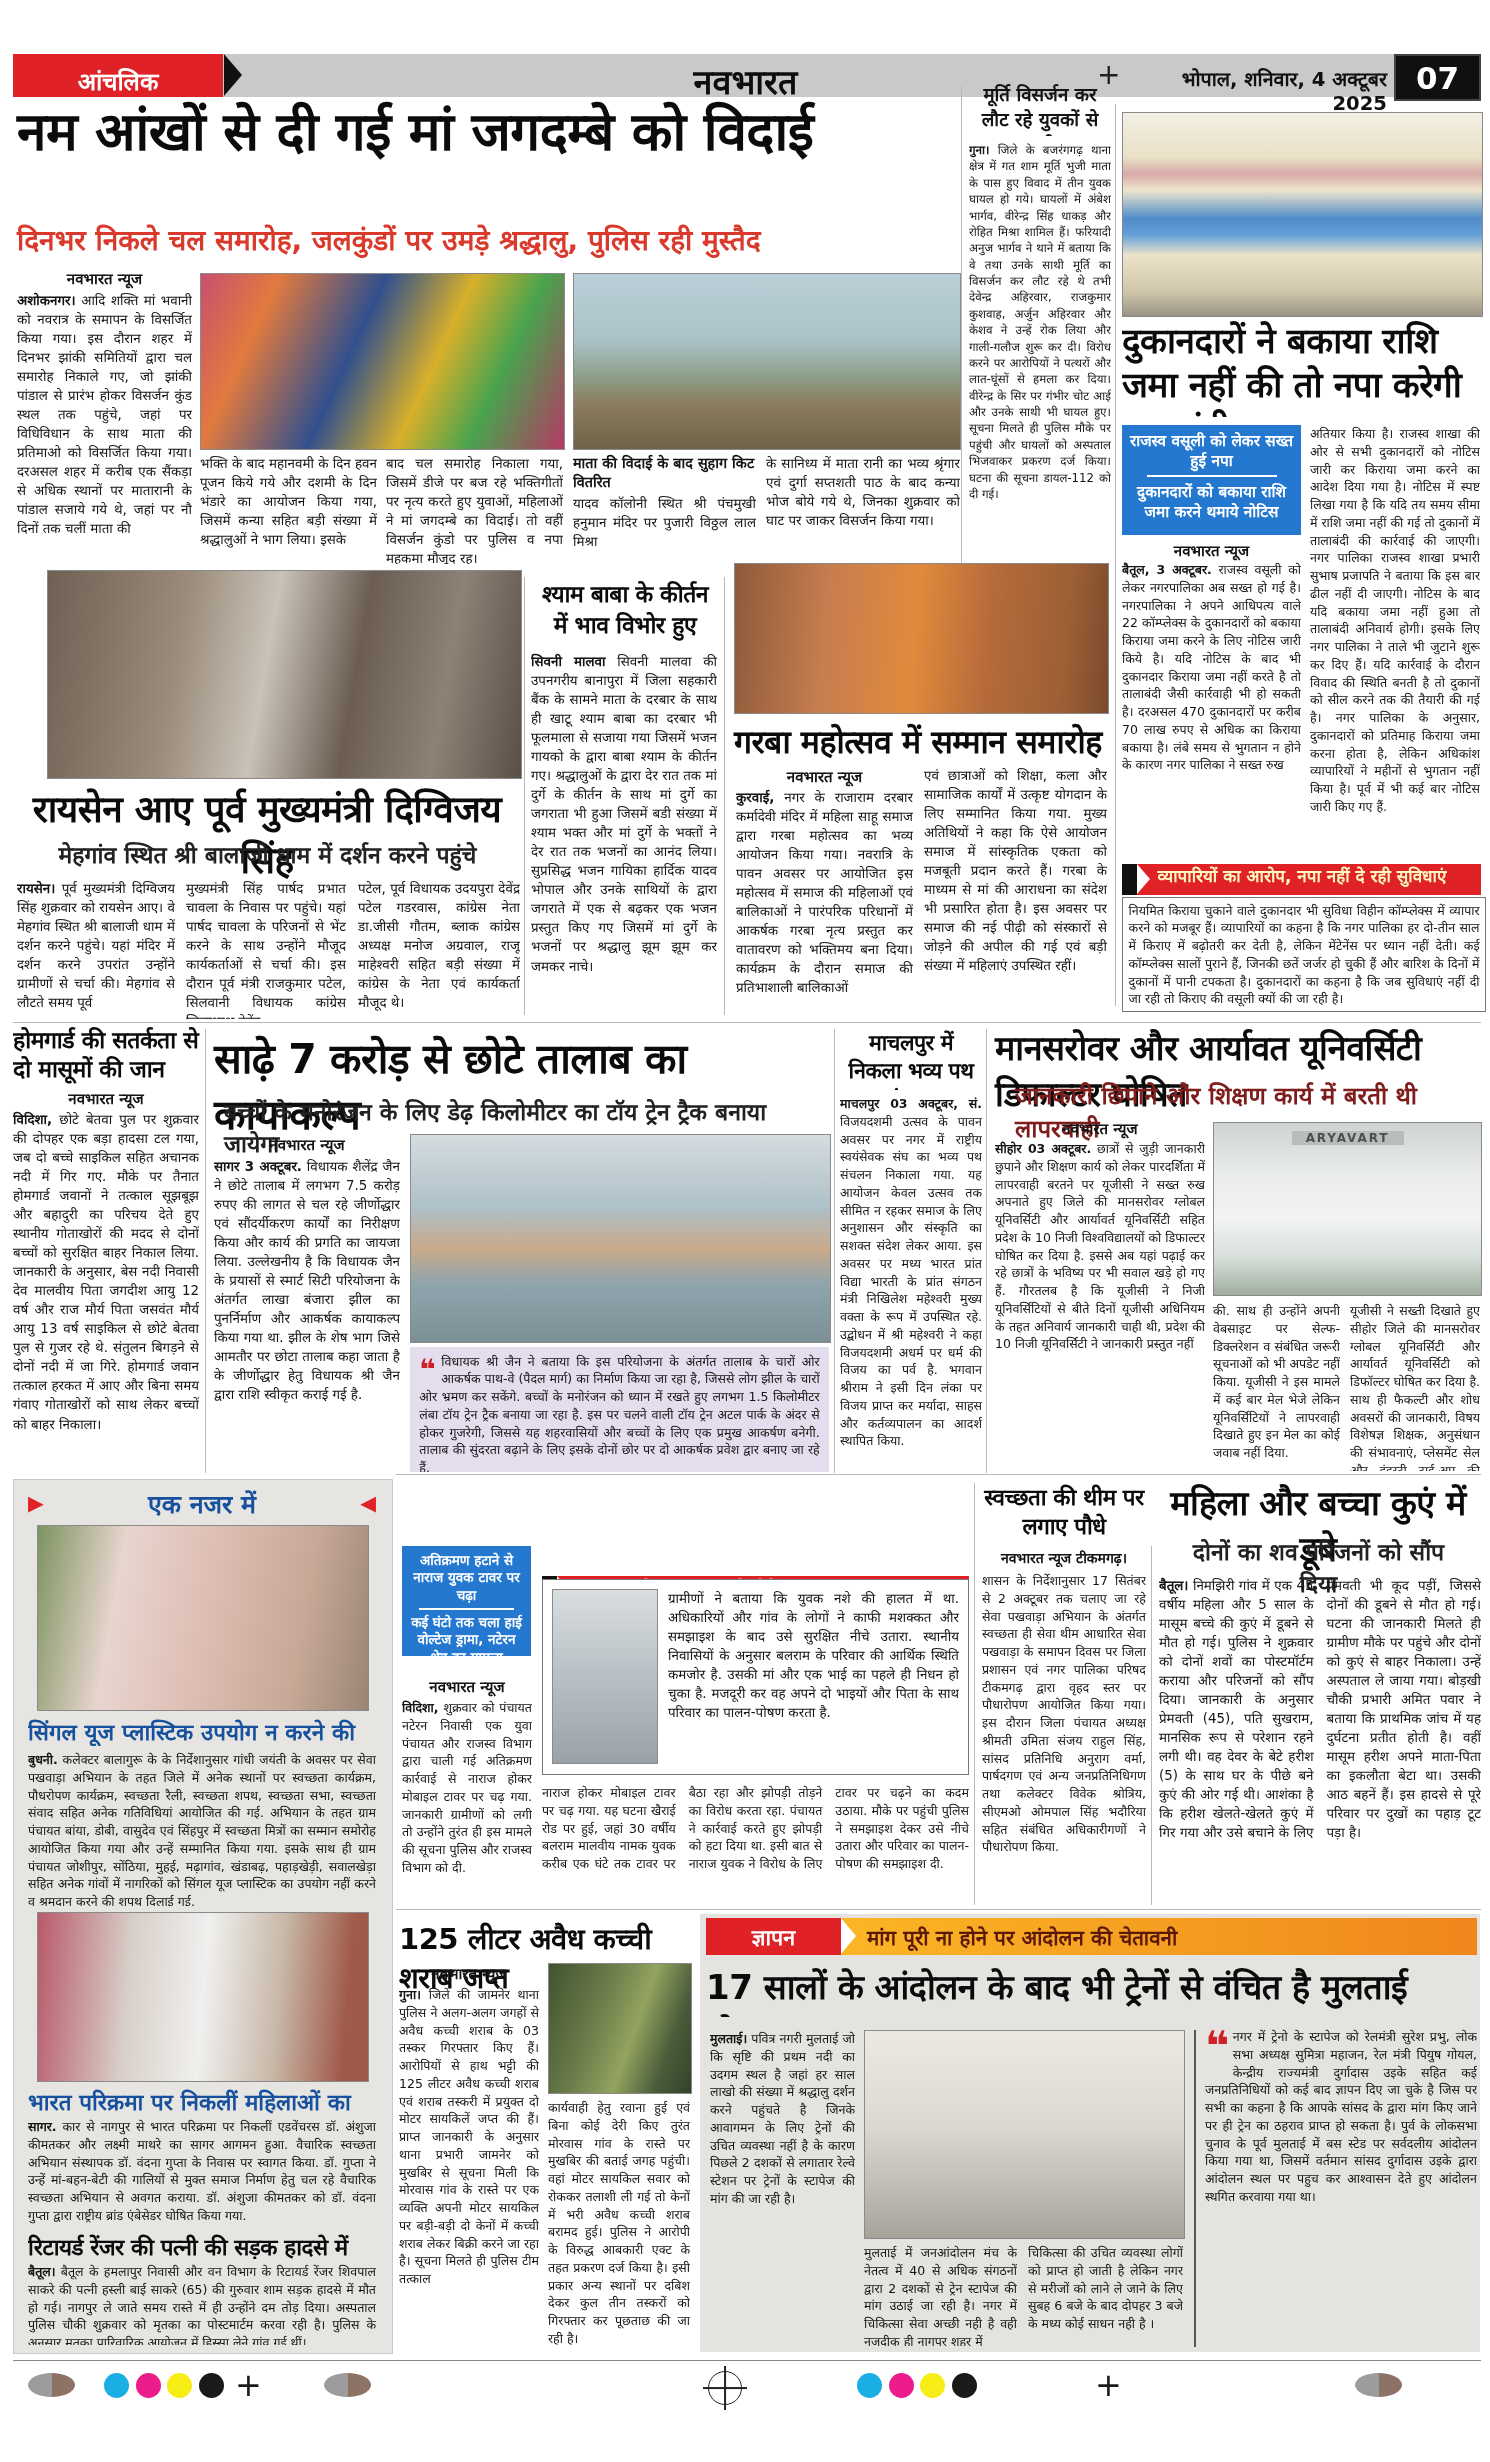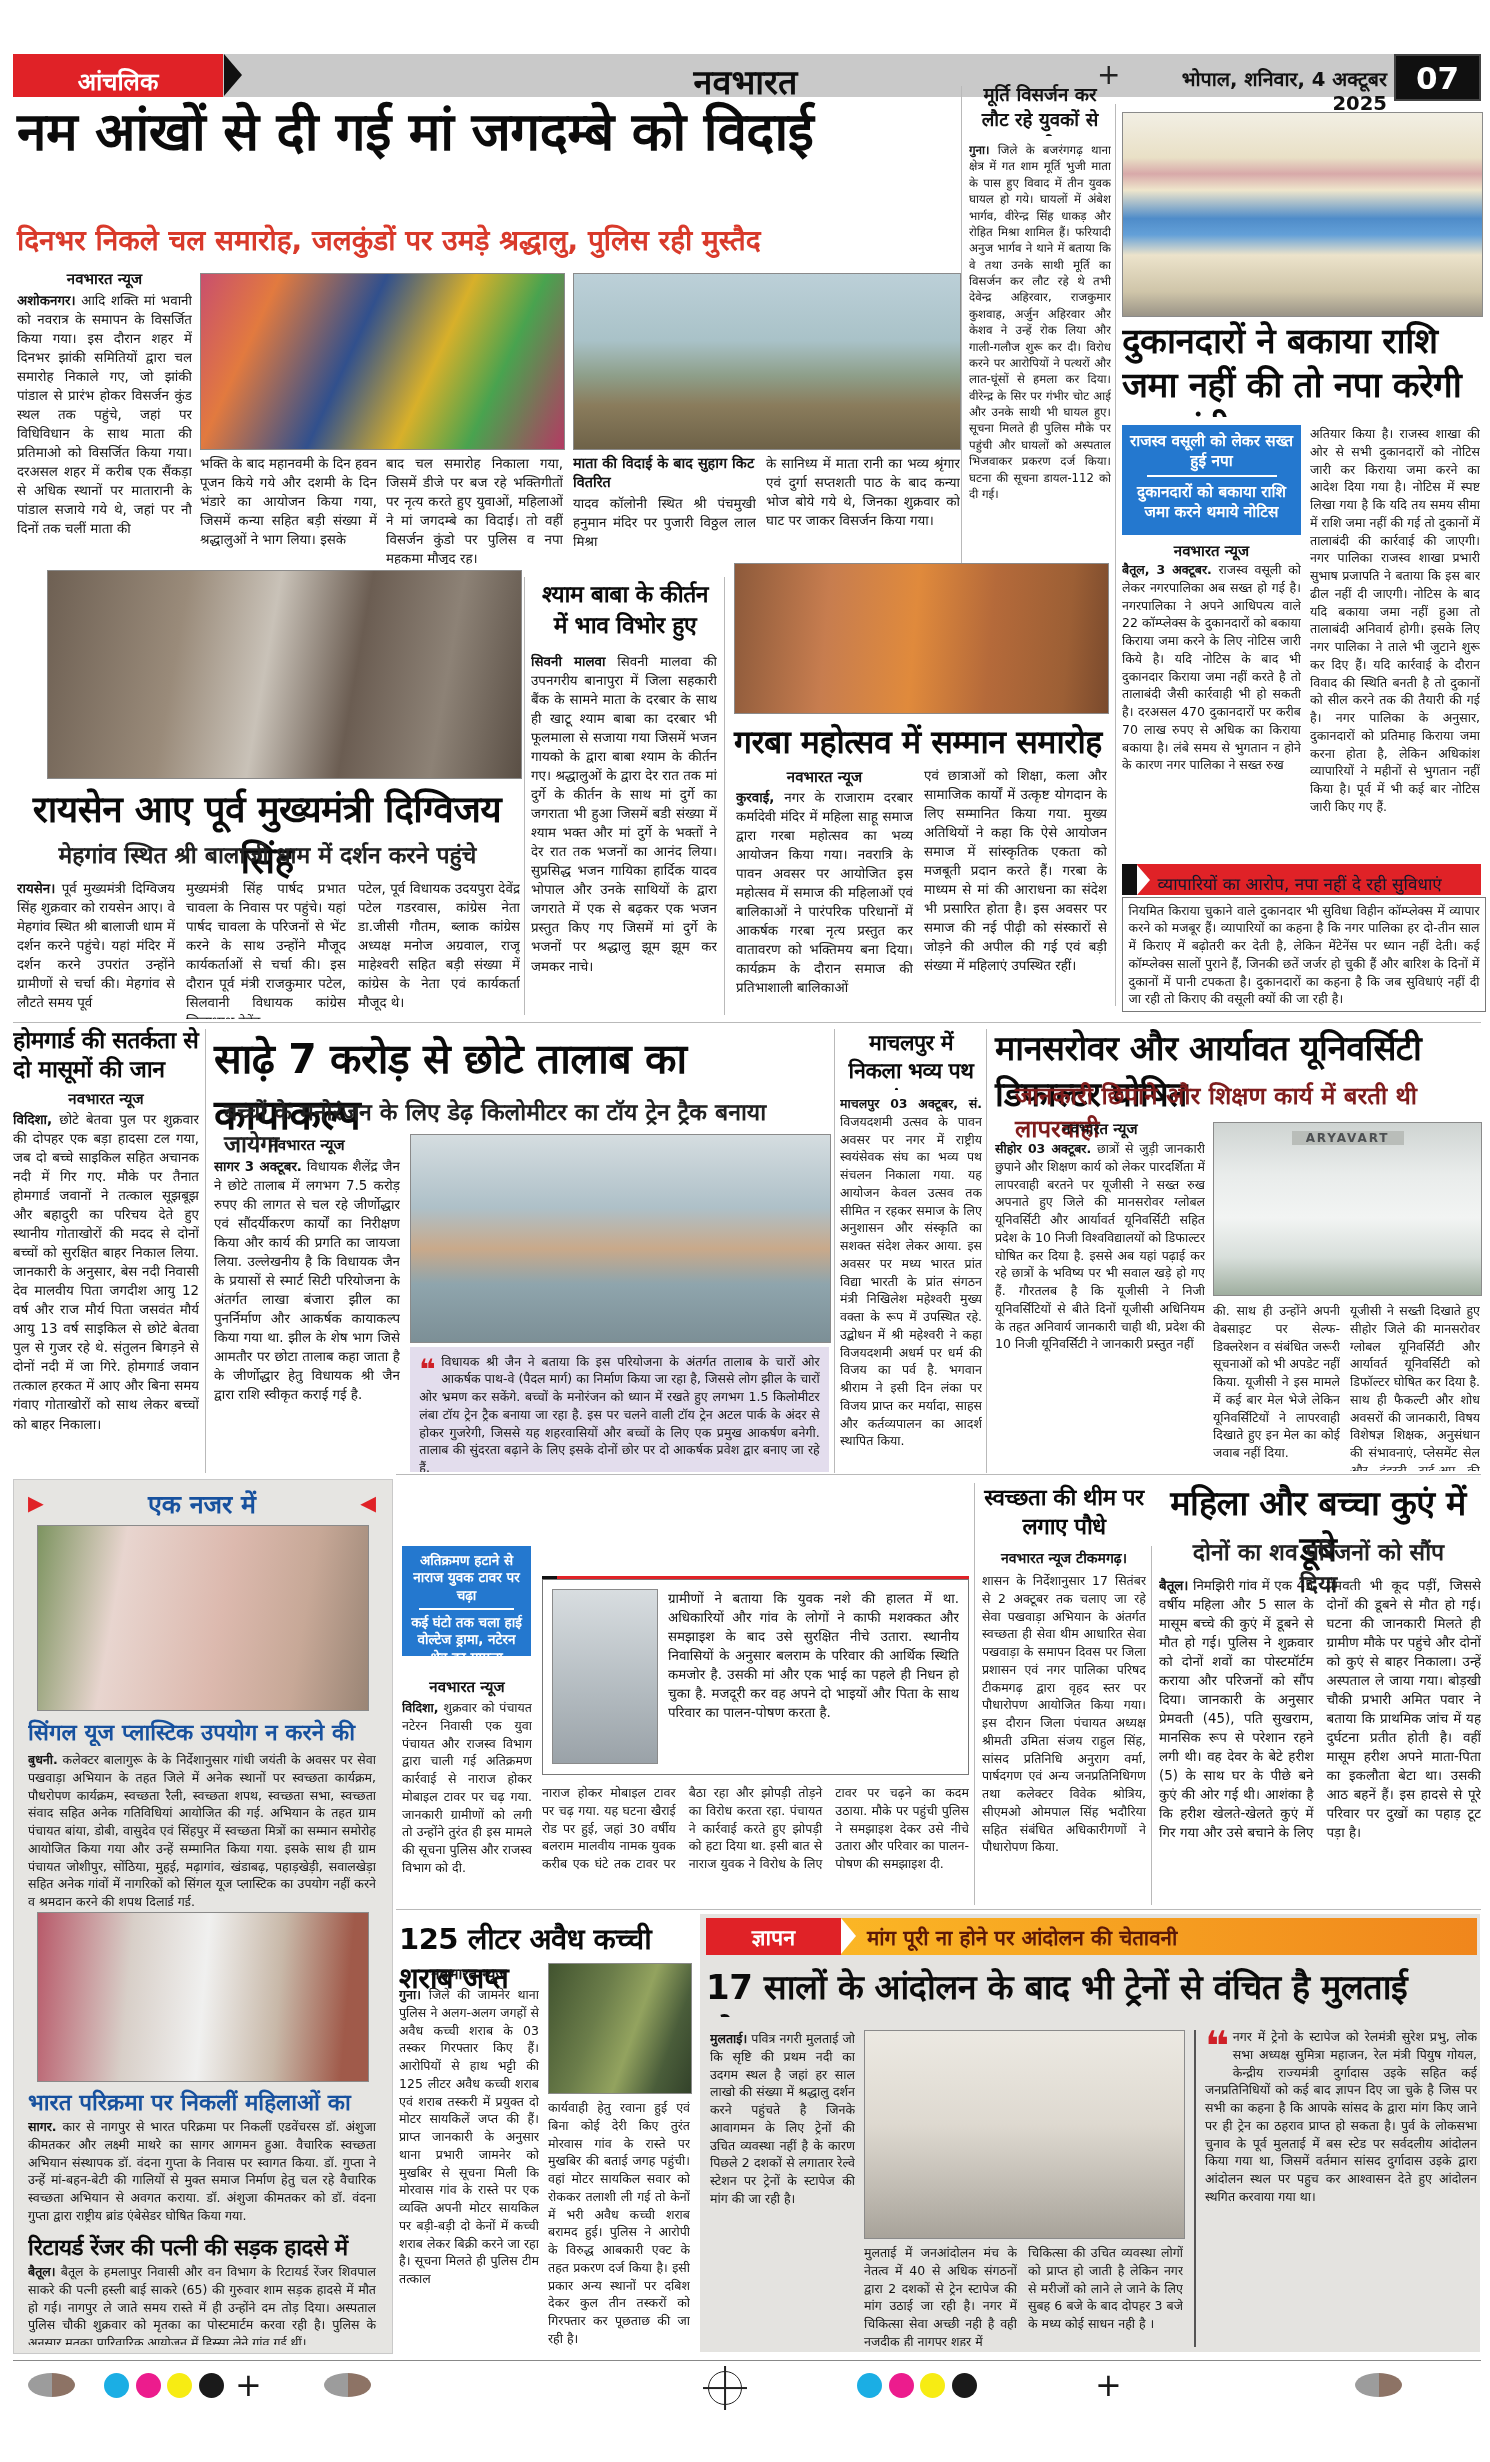--- a/index.html
+++ b/index.html
@@ -23,7 +23,7 @@
   .graybar{background:#c9c9c9;}
   .pagenumbox{background:#101010;display:flex;align-items:center;justify-content:center;}
   .bluebox{background:#2478cf;color:#fff;font-weight:700;text-align:center;}
-  .kbar{background:#e02227;color:#0f172a;font-weight:400;display:flex;align-items:flex-end;}
+  .kbar{background:#e02227;color:#fef9c3;font-weight:700;display:flex;align-items:flex-start;}
   .ksq{width:15px;height:100%;background:#111;display:inline-block;}
   .ktri{width:0;height:0;border-top:15px solid transparent;border-bottom:15px solid transparent;border-left:13px solid #fff;display:inline-block;margin-right:7.5px;}
   .borderbox{border:1.4px solid #777;background:#fff;}

